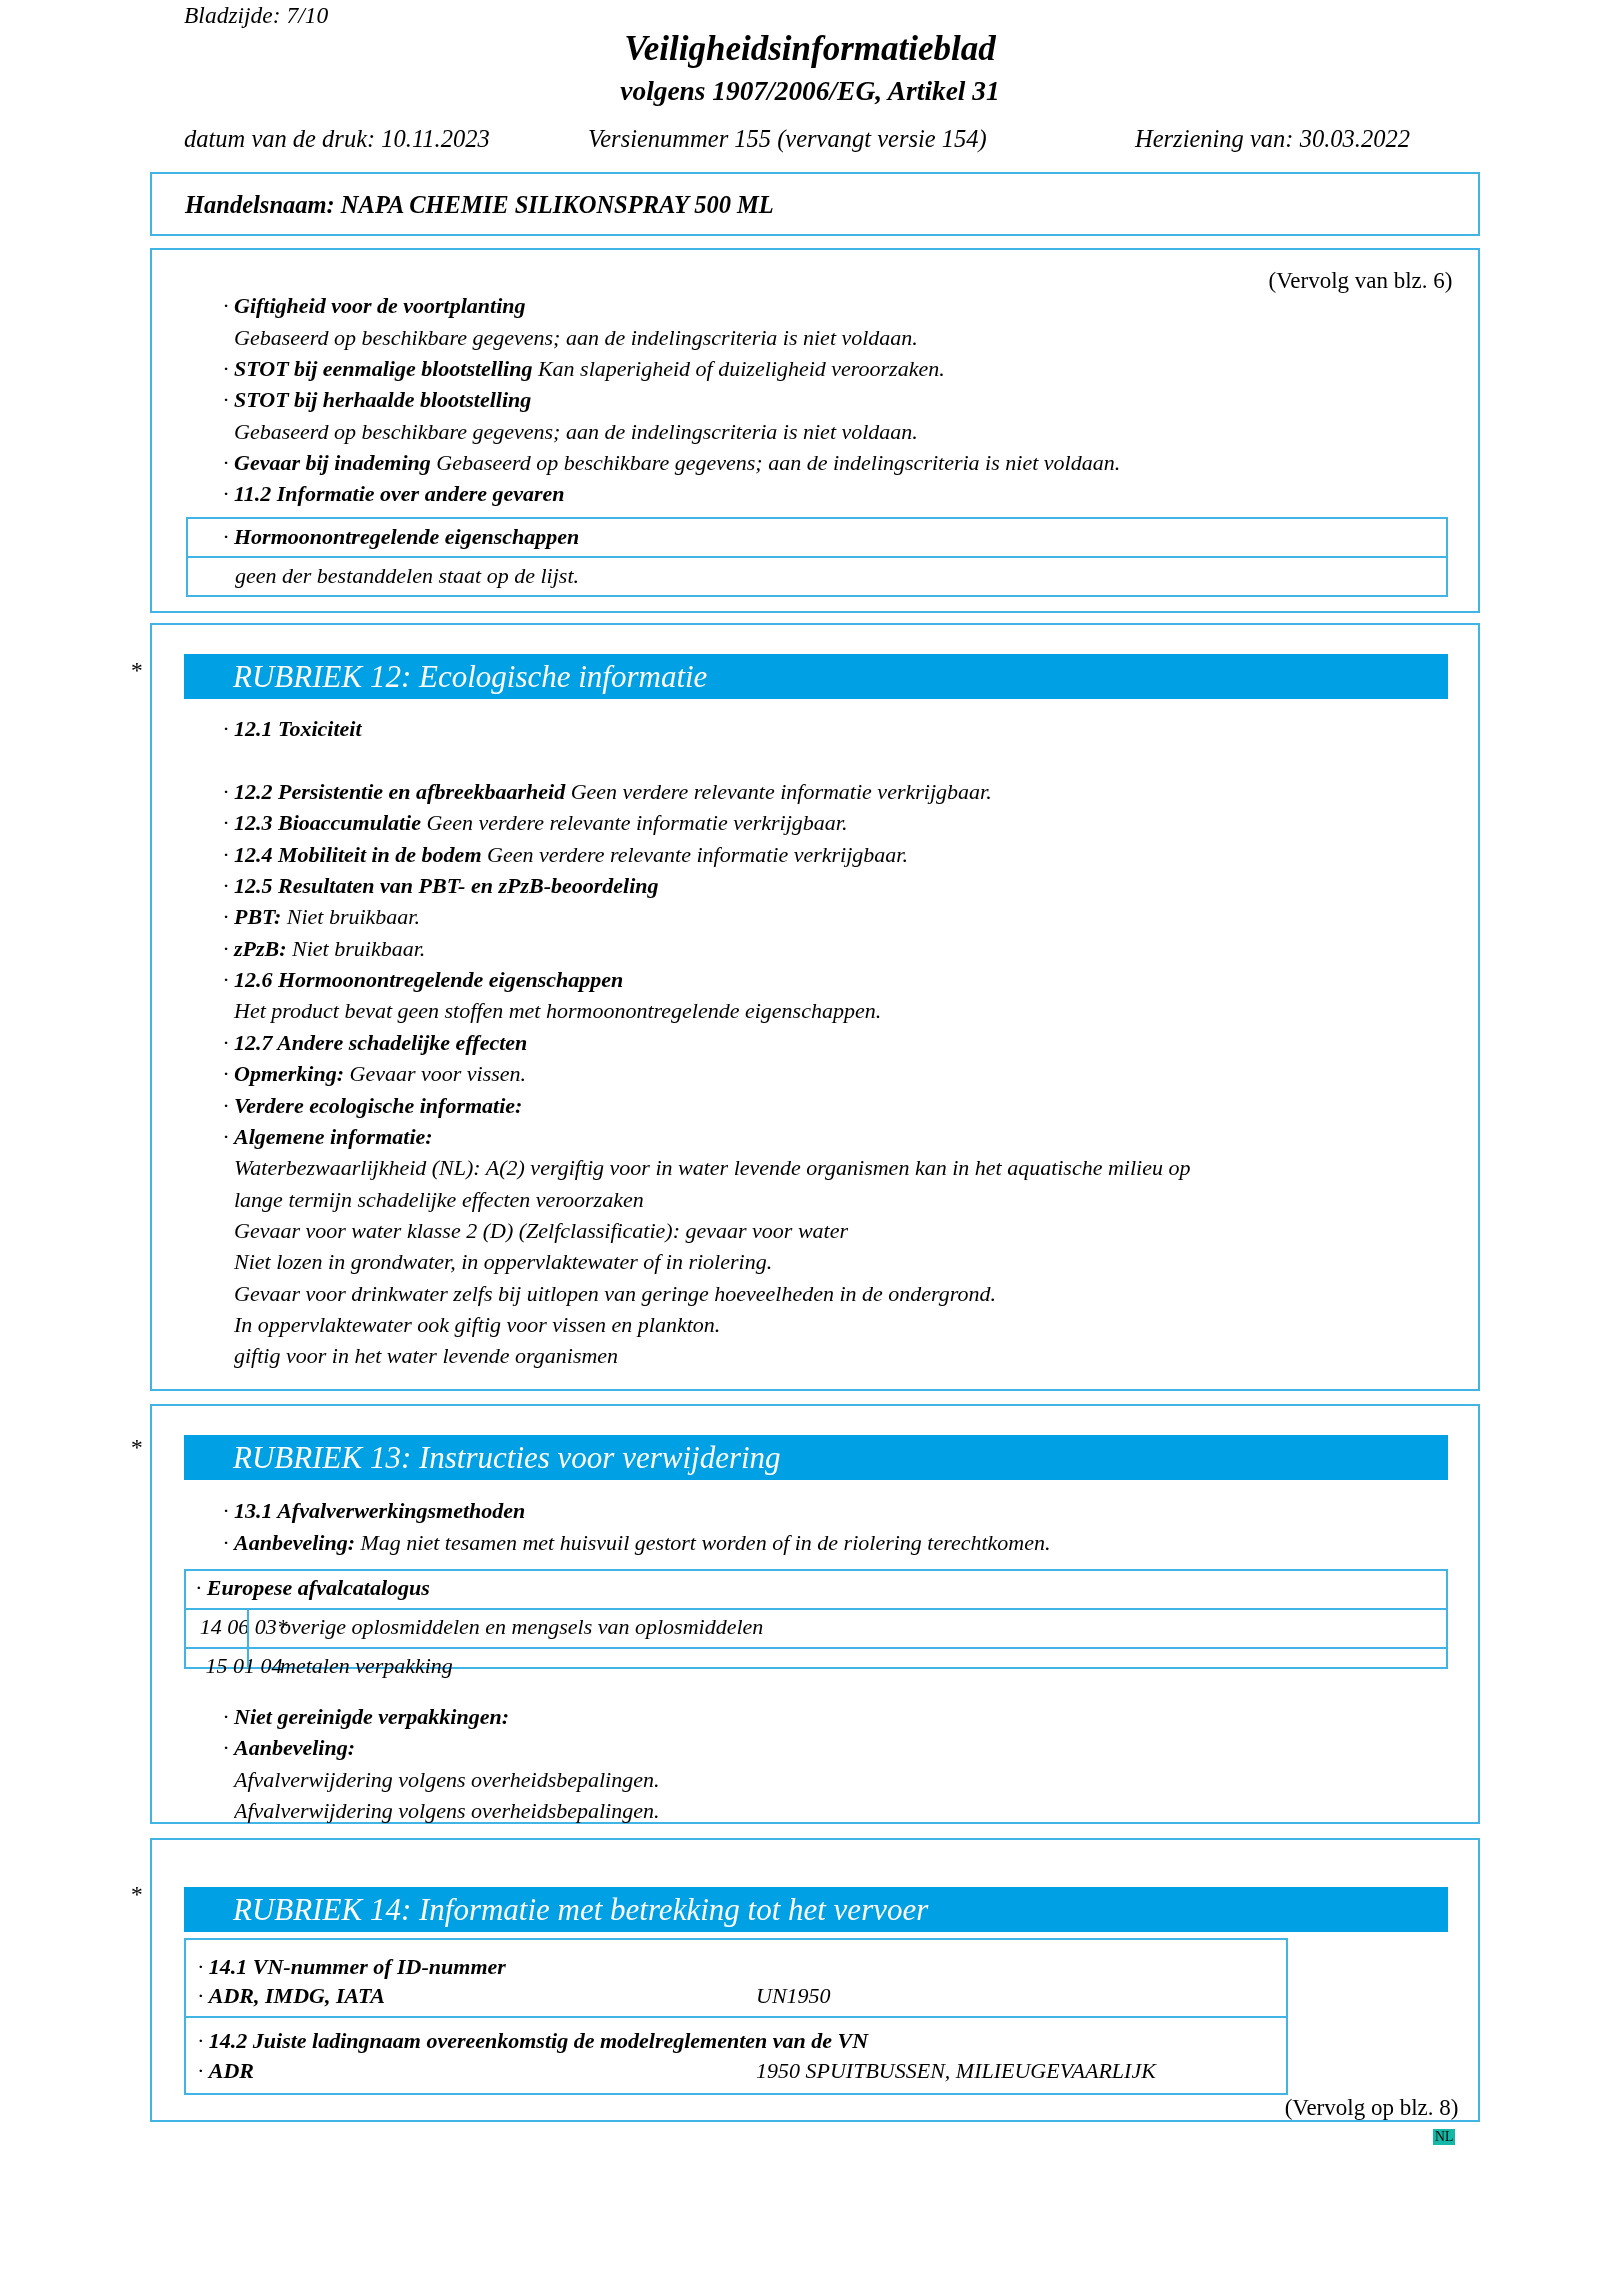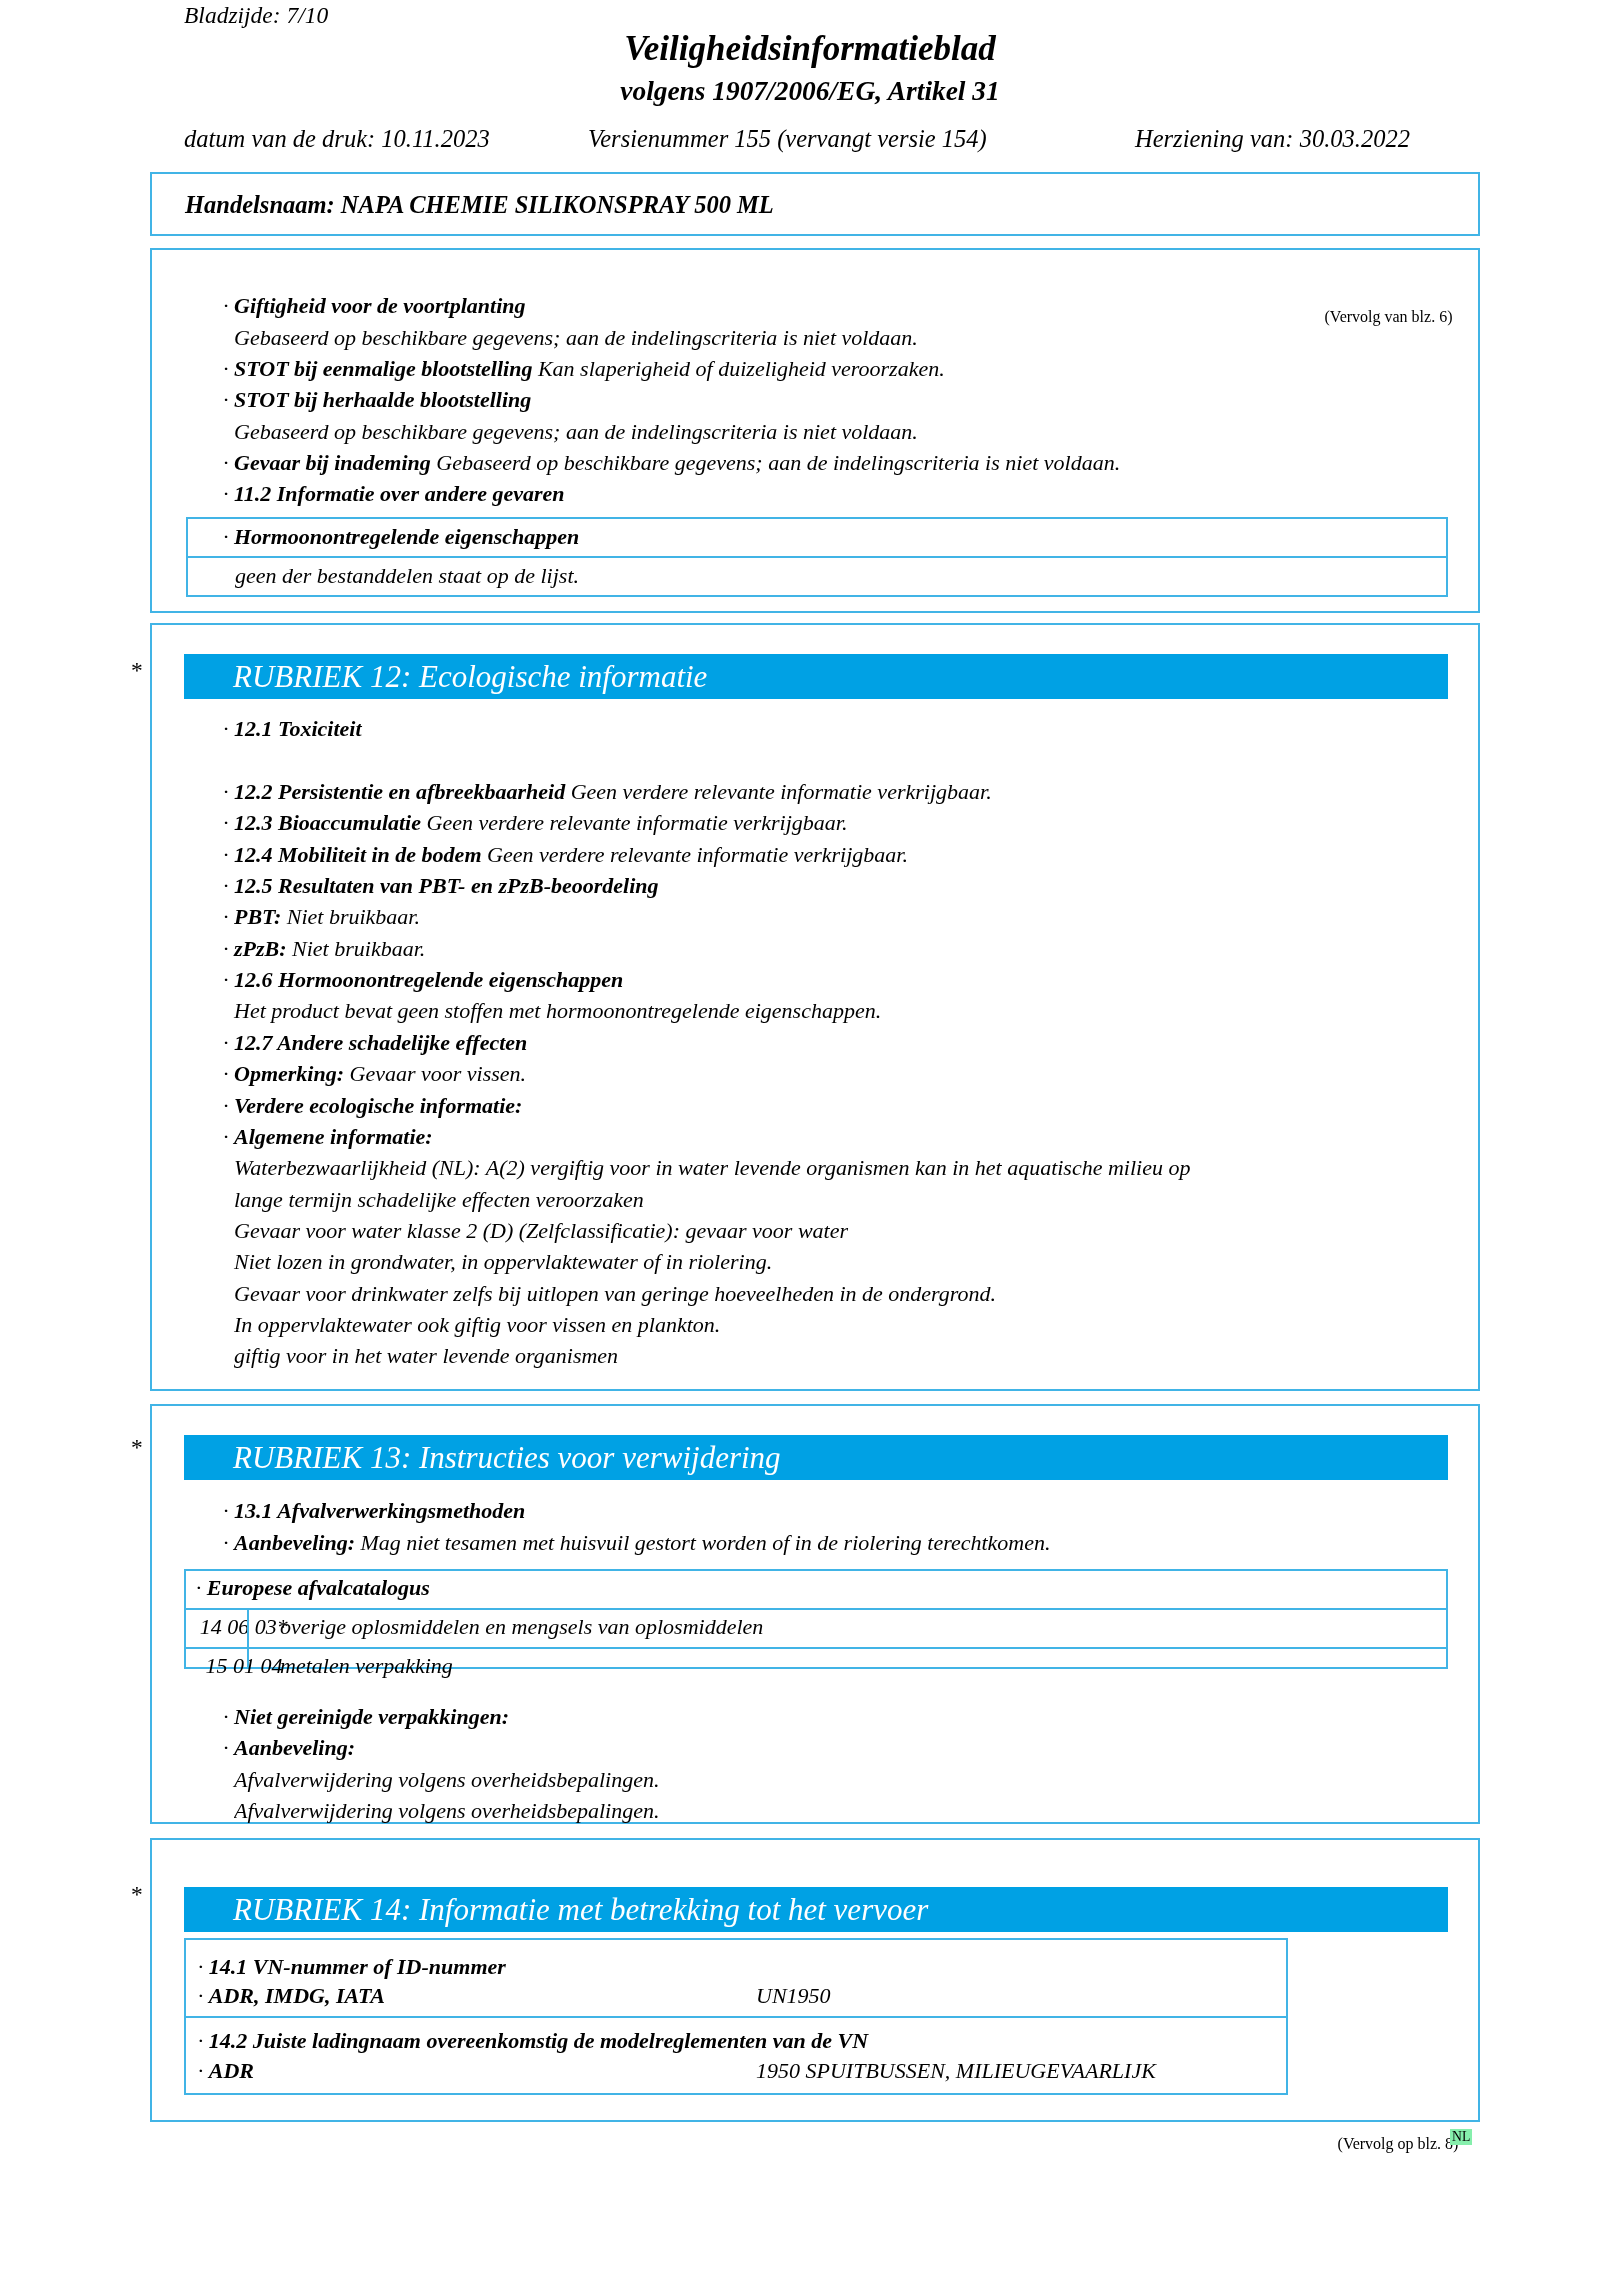--- a/index.html
+++ b/index.html
@@ -18,7 +18,7 @@
   .innerbox { position:absolute; border:2px solid #41b4e6; box-sizing:border-box; }
   .hline { position:absolute; height:2px; background:#41b4e6; }
   .vline { position:absolute; width:2px; background:#41b4e6; }
-  .small { font-size:16px;margin-top:36px; }
+  .small { font-size:23px; }
 </style>
 </head>
 <body>

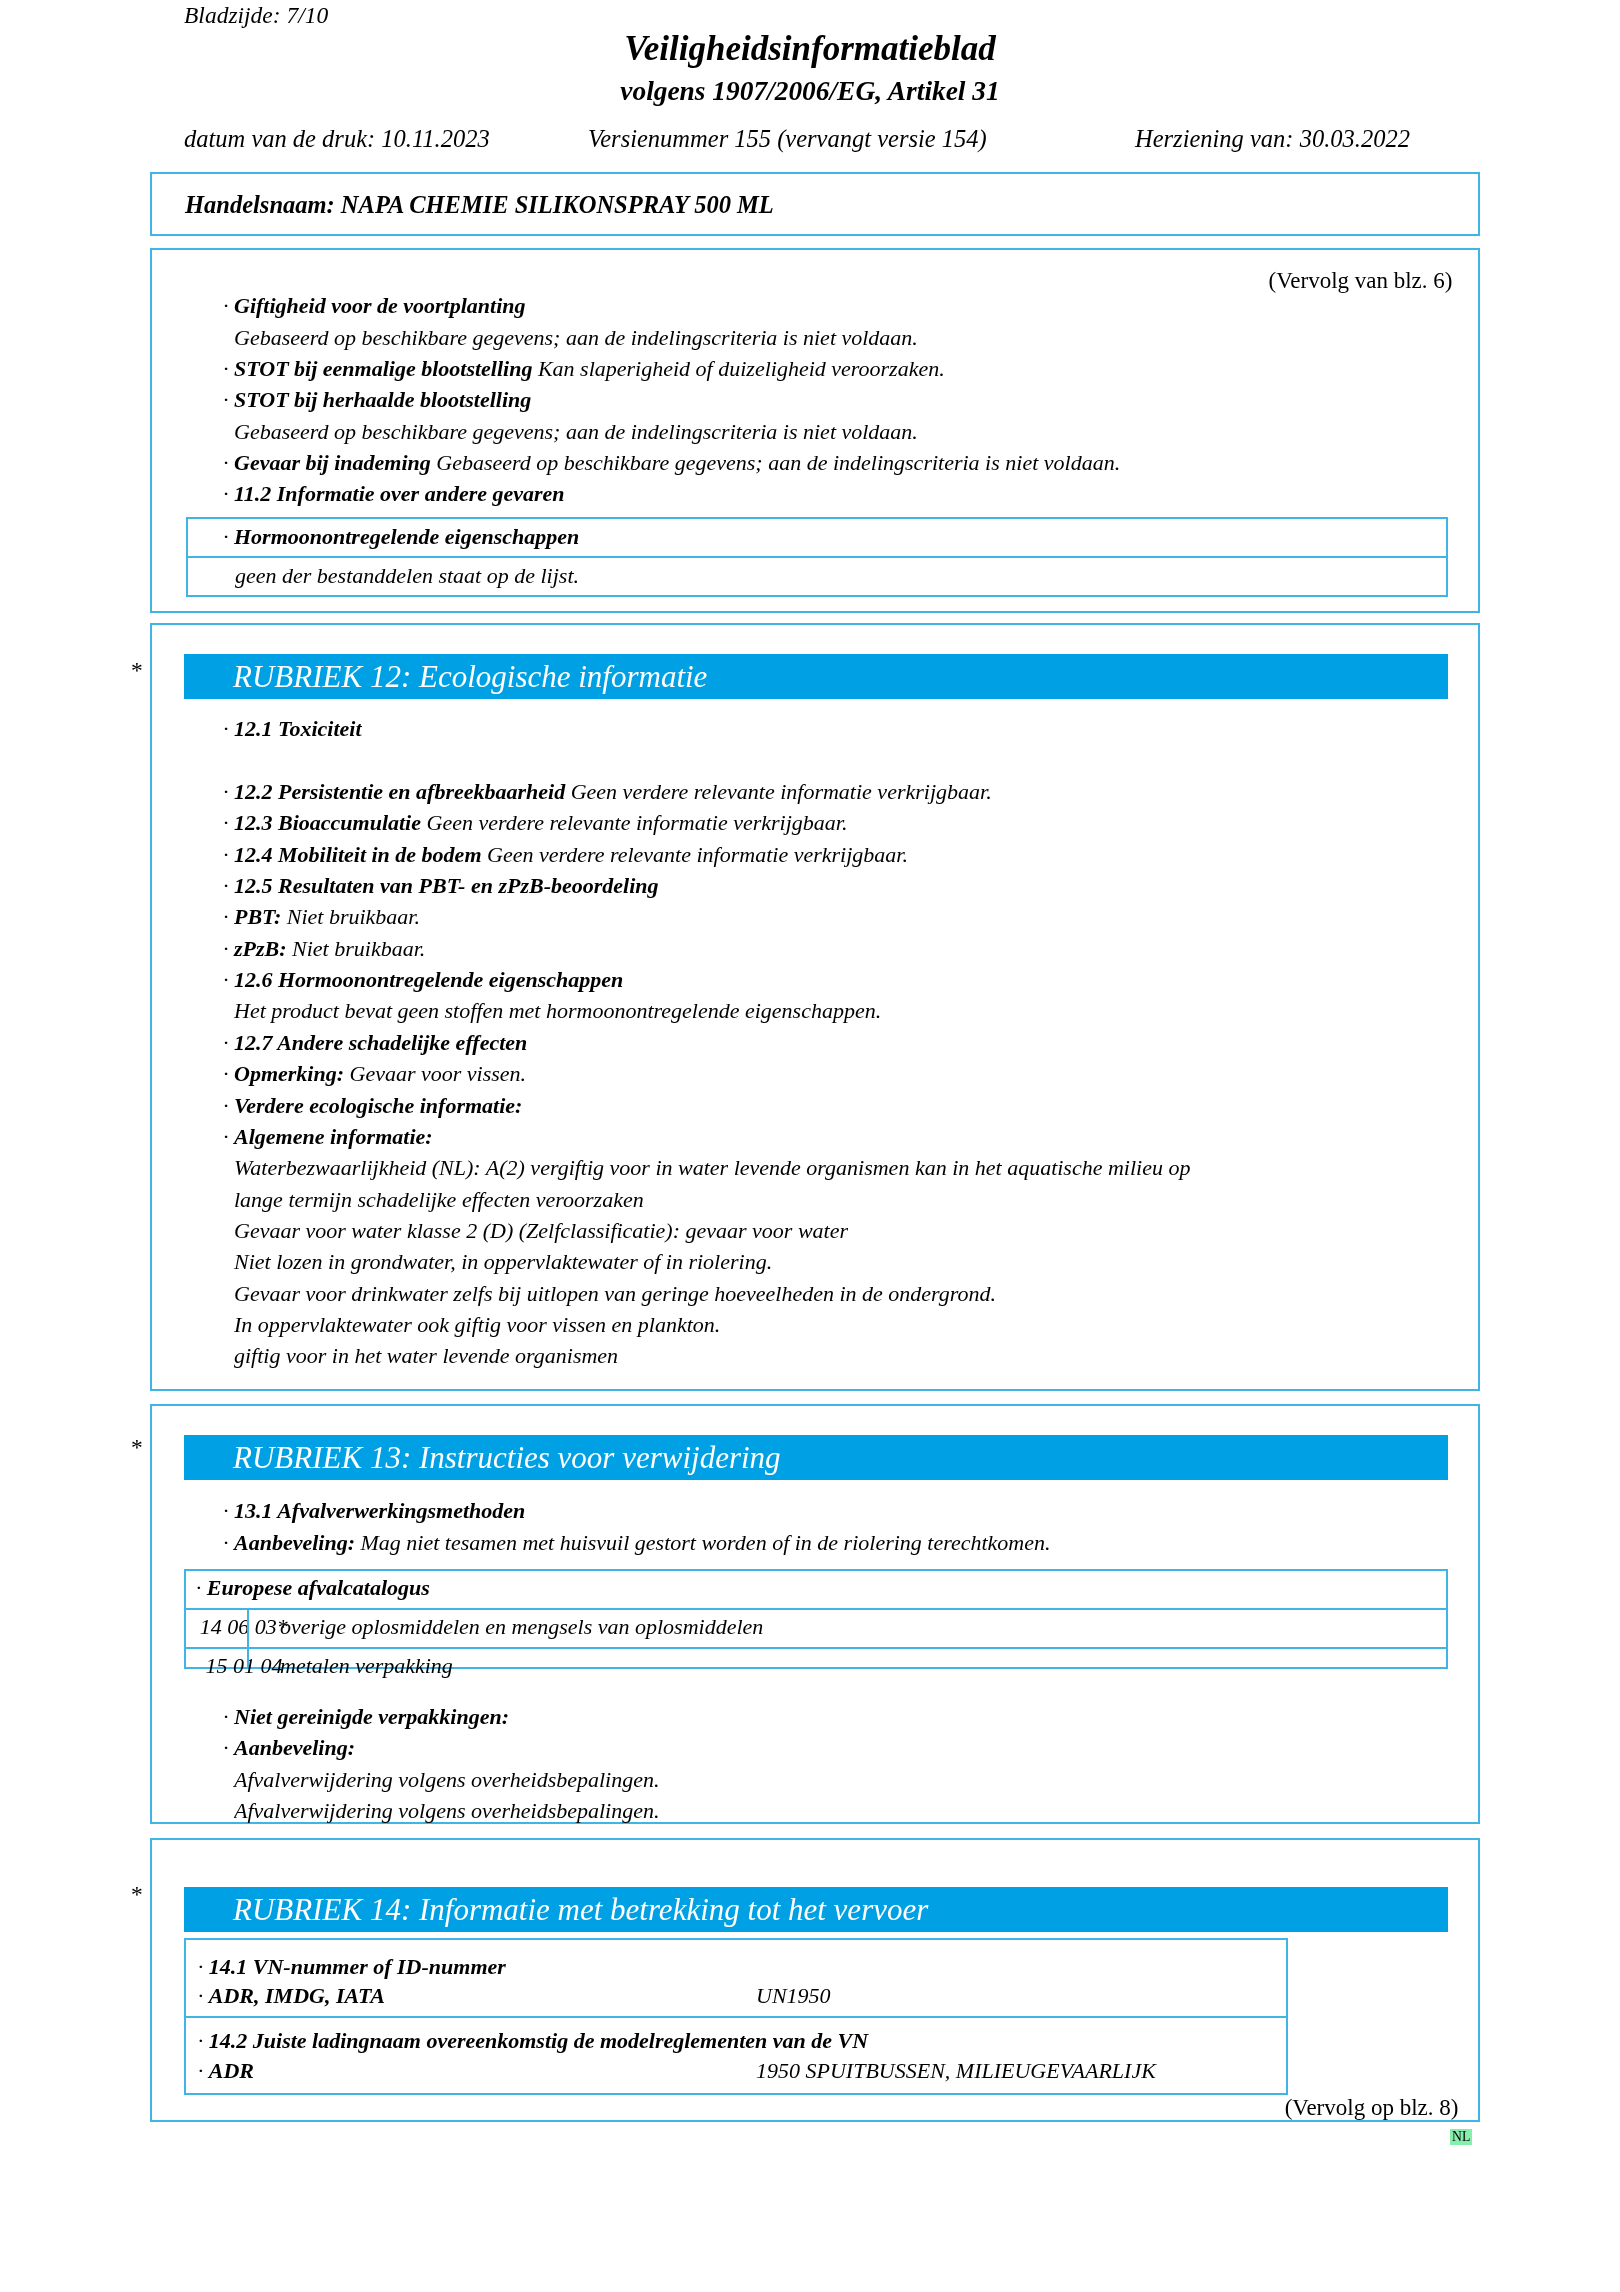--- a/index.html
+++ b/index.html
@@ -110,7 +110,7 @@
   </div>
   <div class="line small" style="right:19.6px; top:253px; font-style:normal;">(Vervolg op blz. 8)</div>
 </div>
-<div class="abs" style="left:1433px; top:2129px; font-size:13.7px; background:#86efac; padding:0 2px;margin-left:17px;">NL</div>
+<div class="abs" style="left:1433px; top:2129px; font-size:13.7px; background:#14b8a6; padding:0 2px;">NL</div>
 
 
 </body></html>

